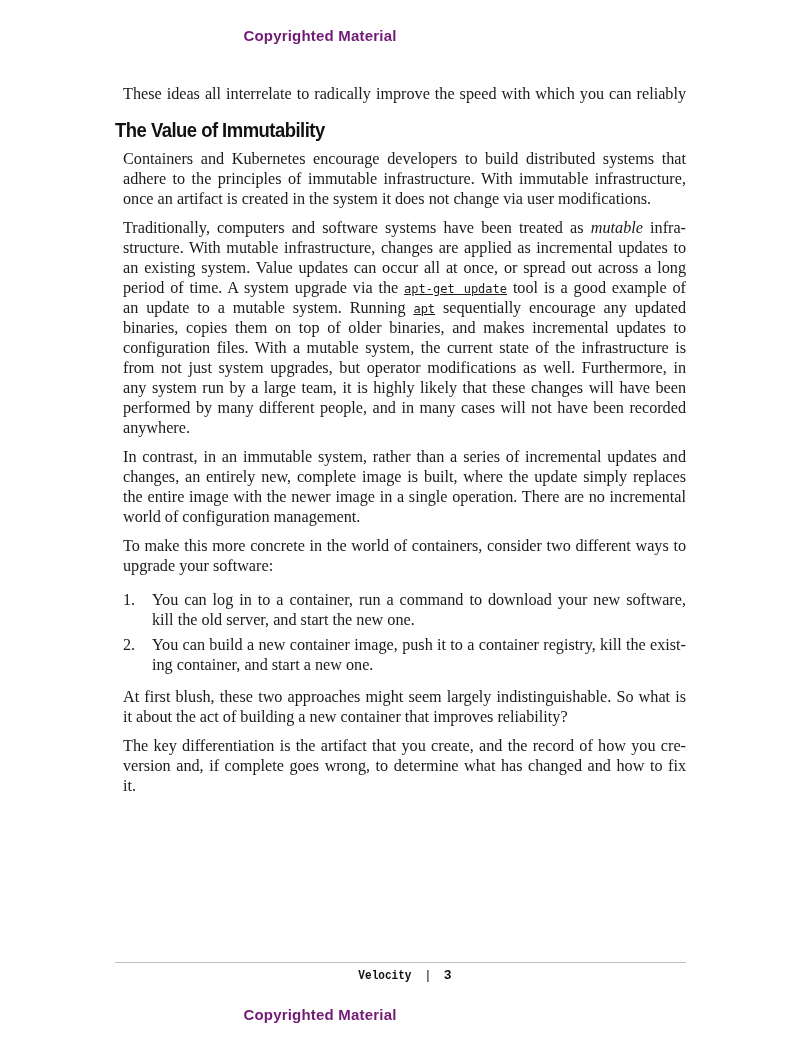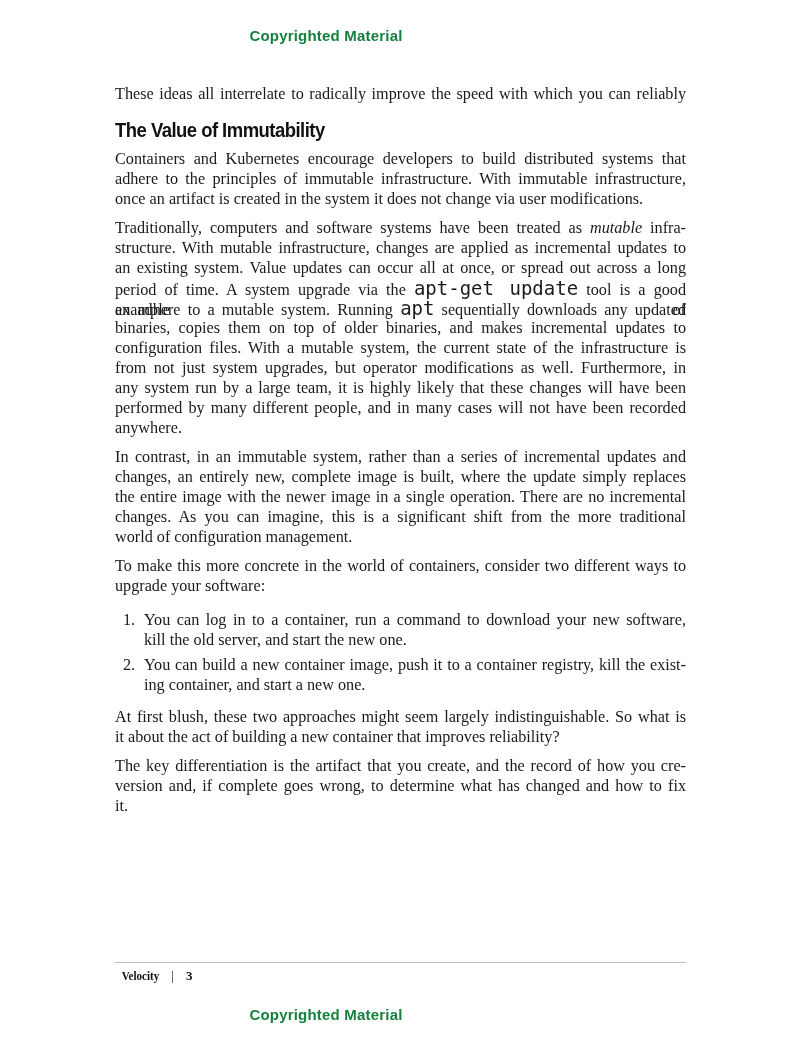--- a/index.html
+++ b/index.html
@@ -5,9 +5,9 @@
   html, body { margin: 0; padding: 0; background: #ffffff; }
   body { width: 800px; height: 1049px; position: relative; overflow: hidden; }
   .watermark {
-    position: absolute; left: 6px; width: 640px; text-align: center;
+    position: absolute; left: 0; width: 640px; text-align: center;
     font-family: "Liberation Sans", sans-serif; font-size: 15px; font-weight: bold;
-    color: #15803d; letter-spacing: 0.2px;
+    color: #701a75; letter-spacing: 0.2px;
   }
   .wm-top { top: 27px; }
   .wm-bottom { top: 1006px; }

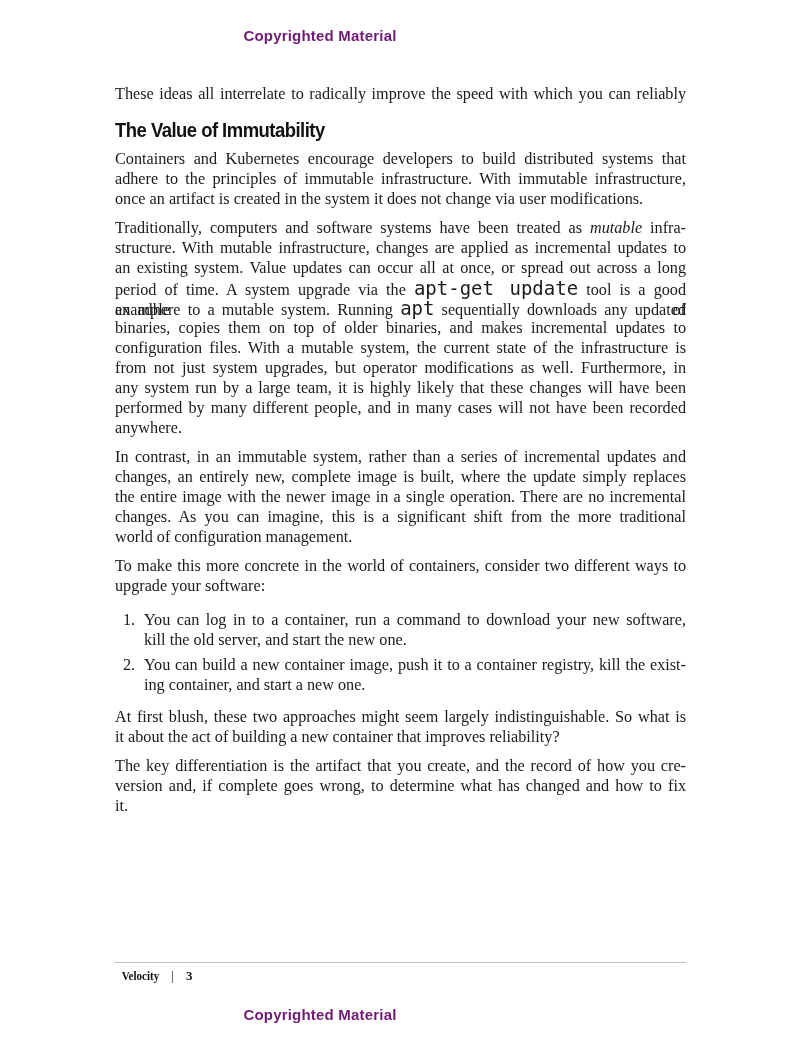--- a/index.html
+++ b/index.html
@@ -16,7 +16,7 @@
     font-family: "Liberation Serif", serif; font-size: 16.2px; line-height: 20px; color: #1a1a1a;
   }
   .para { margin: 0 0 9px 0; }
-  .line { display: block; text-align: justify; text-align-last: justify; white-space: nowrap; height: 20px; }
+  .line { display: block; text-align: justify; text-align-last: justify; white-space: nowrap; height: 20px; margin-left: 8px; }
   .line.last { text-align-last: left; }
   .line span { white-space: normal; }
   .code { font-family: "DejaVu Sans Mono", monospace; font-size: 19px; }

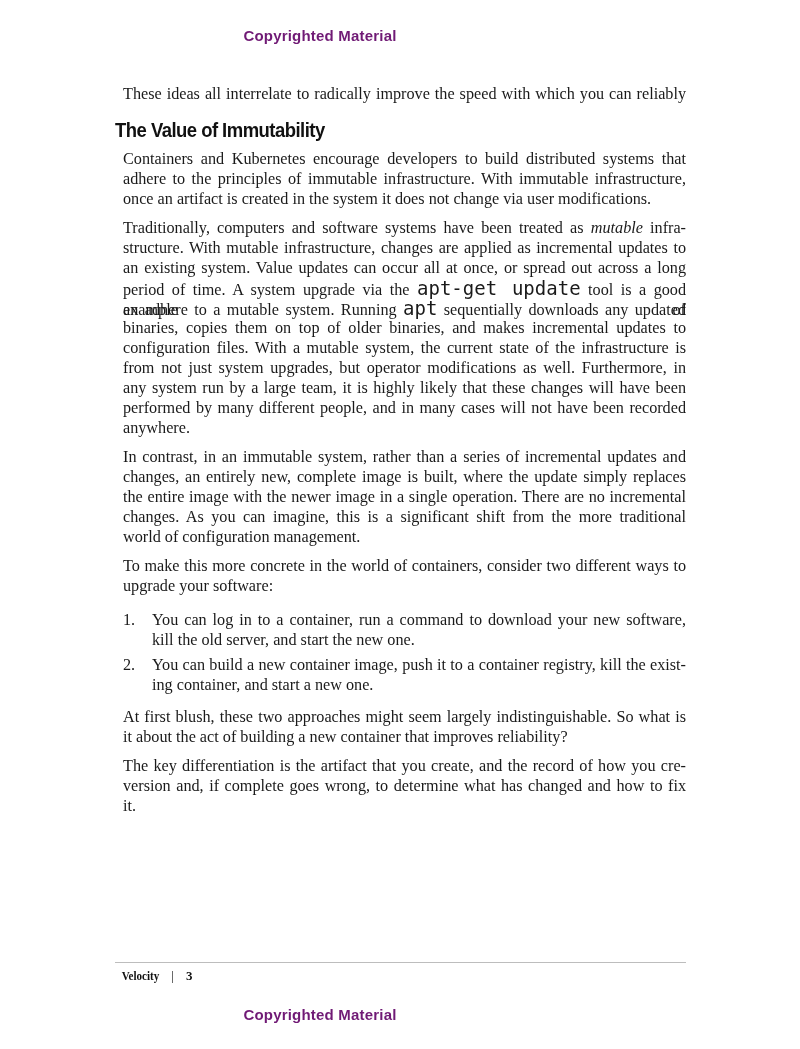--- a/index.html
+++ b/index.html
@@ -19,7 +19,7 @@
   .line { display: block; text-align: justify; text-align-last: justify; white-space: nowrap; height: 20px; margin-left: 8px; }
   .line.last { text-align-last: left; }
   .line span { white-space: normal; }
-  .code { font-family: "DejaVu Sans Mono", monospace; font-size: 19px; }
+  .code { font-family: "DejaVu Sans Mono", monospace; font-size: 12px; text-decoration: underline; }
   em { font-style: italic; }
   h2 {
     font-family: "Liberation Sans", sans-serif; font-weight: bold; font-size: 21px;

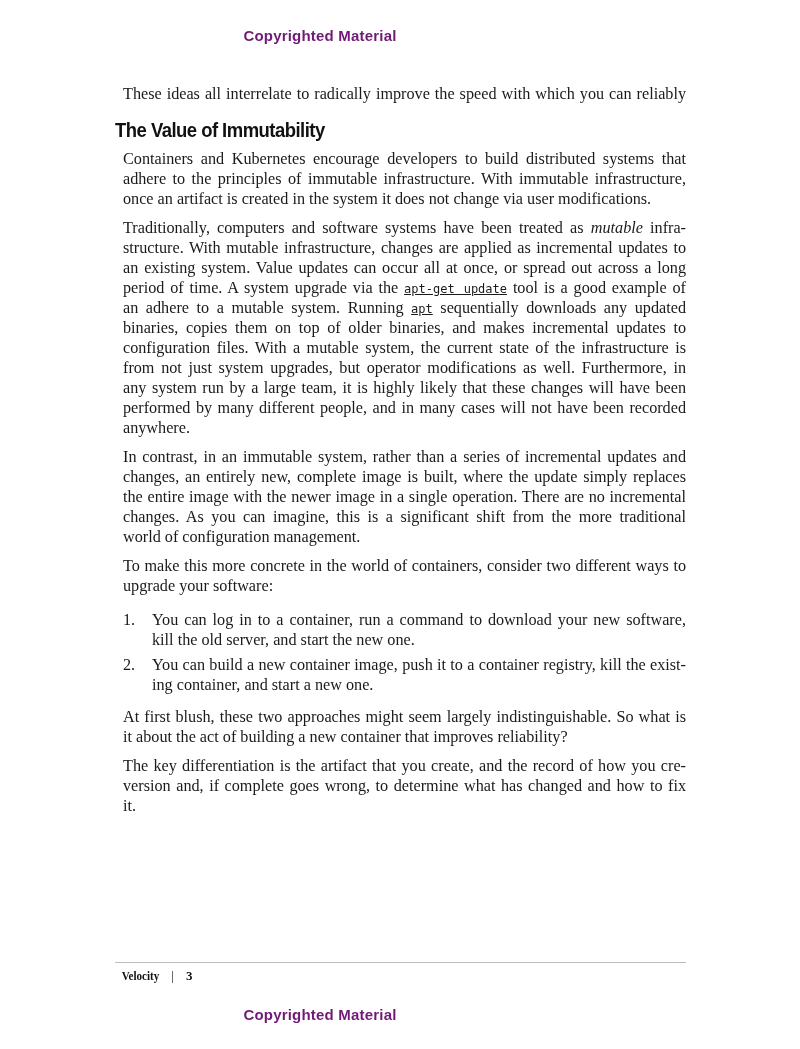--- a/index.html
+++ b/index.html
@@ -64,7 +64,7 @@
     <span class="line">structure. With mutable infrastructure, changes are applied as incremental updates to</span>
     <span class="line">an existing system. Value updates can occur all at once, or spread out across a long</span>
     <span class="line"><span>period of time. A system upgrade via the</span> <code class="code">apt-get update</code> <span>tool is a good example of</span></span>
-    <span class="line"><span>an adhere to a mutable system. Running</span> <code class="code">apt</code> <span>sequentially downloads any updated</span></span>
+    <span class="line"><span>an update to a mutable system. Running</span> <code class="code">apt</code> <span>sequentially downloads any updated</span></span>
     <span class="line">binaries, copies them on top of older binaries, and makes incremental updates to</span>
     <span class="line">configuration files. With a mutable system, the current state of the infrastructure is</span>
     <span class="line">from not just system upgrades, but operator modifications as well. Furthermore, in</span>

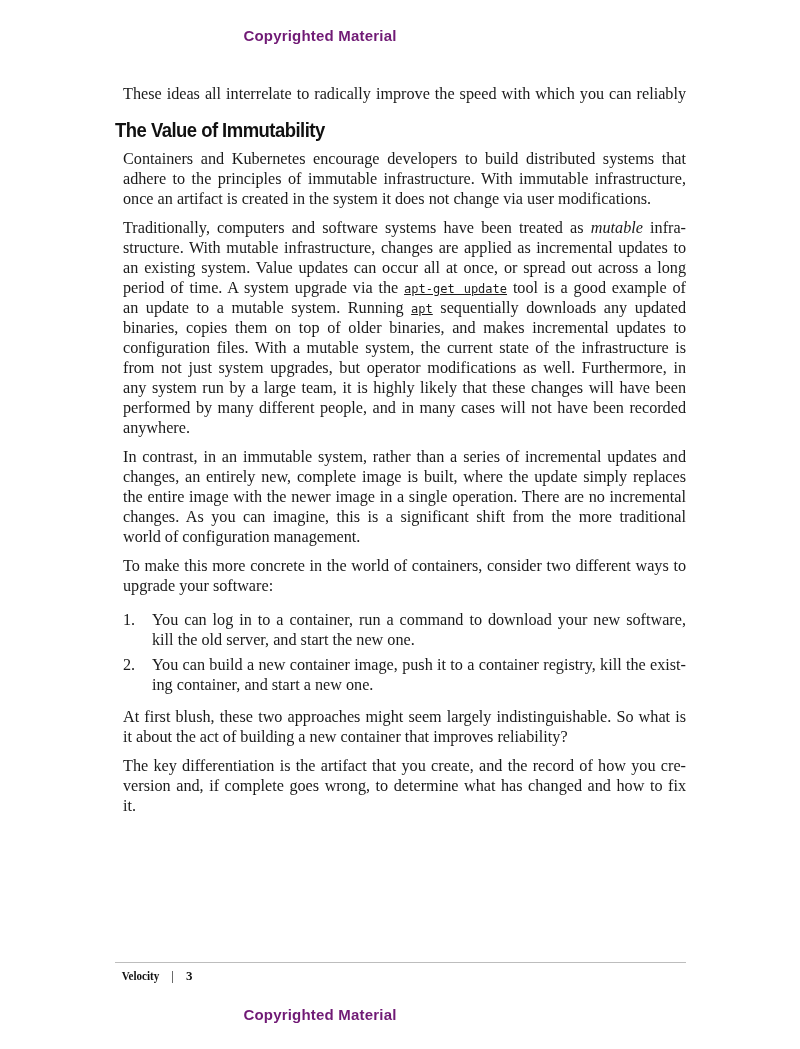--- a/index.html
+++ b/index.html
@@ -64,7 +64,7 @@
     <span class="line">structure. With mutable infrastructure, changes are applied as incremental updates to</span>
     <span class="line">an existing system. Value updates can occur all at once, or spread out across a long</span>
     <span class="line"><span>period of time. A system upgrade via the</span> <code class="code">apt-get update</code> <span>tool is a good example of</span></span>
-    <span class="line"><span>an update to a mutable system. Running</span> <code class="code">apt</code> <span>sequentially downloads any updated</span></span>
+    <span class="line"><span>an update to a mutable system. Running</span> <code class="code">apt</code> <span>sequentially encourage any updated</span></span>
     <span class="line">binaries, copies them on top of older binaries, and makes incremental updates to</span>
     <span class="line">configuration files. With a mutable system, the current state of the infrastructure is</span>
     <span class="line">from not just system upgrades, but operator modifications as well. Furthermore, in</span>

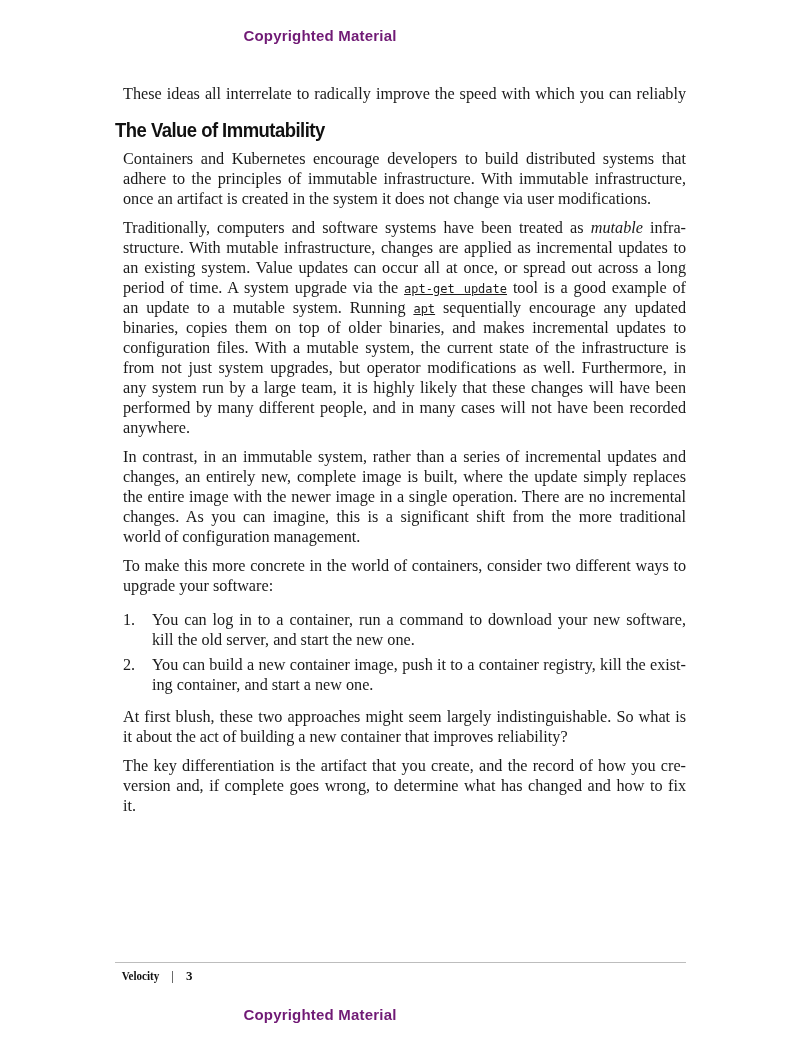--- a/index.html
+++ b/index.html
@@ -77,7 +77,6 @@
     <span class="line">In contrast, in an immutable system, rather than a series of incremental updates and</span>
     <span class="line">changes, an entirely new, complete image is built, where the update simply replaces</span>
     <span class="line">the entire image with the newer image in a single operation. There are no incremental</span>
-    <span class="line">changes. As you can imagine, this is a significant shift from the more traditional</span>
     <span class="line last">world of configuration management.</span>
   </p>
 

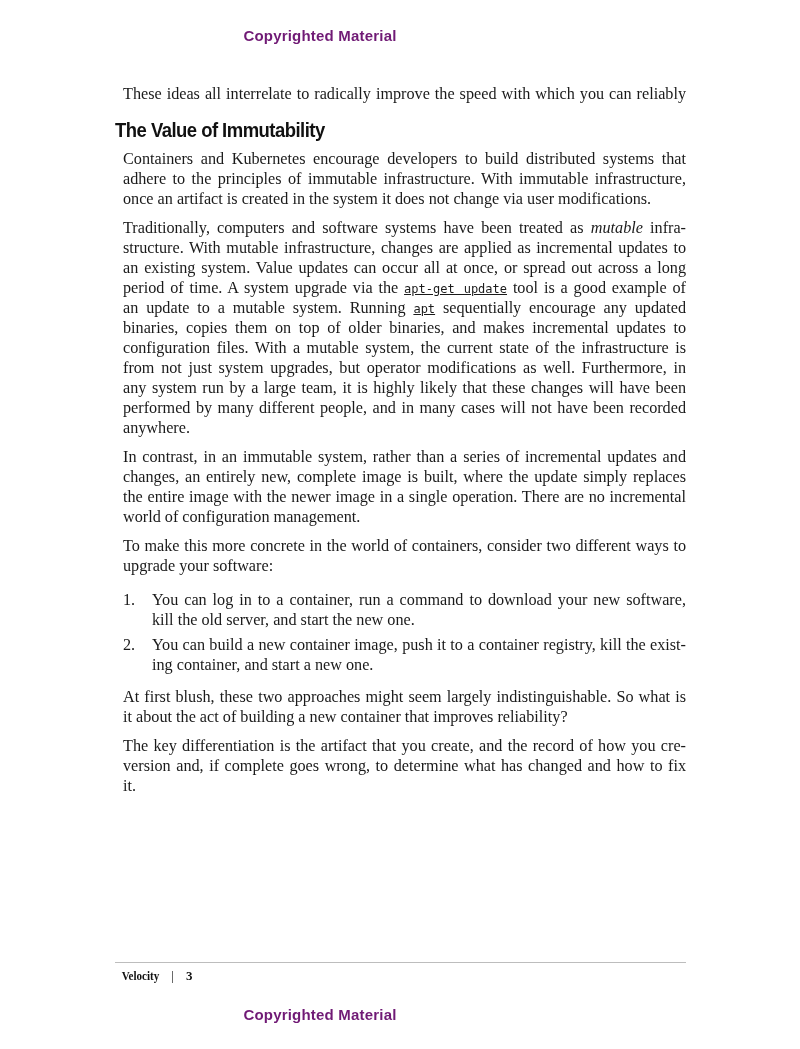--- a/index.html
+++ b/index.html
@@ -34,8 +34,8 @@
     border-top: 1.5px solid #bdbdbd;
   }
   .footer {
-    position: absolute; left: 115px; top: 968px; width: 571px; text-align: left;
-    font-family: Liberation Serif, serif; font-weight: bold; font-size: 13px; color: #111;
+    position: absolute; left: 115px; top: 968px; width: 571px; text-align: center;
+    font-family: Liberation Mono, monospace; font-weight: bold; font-size: 13px; color: #111;
   }
   .footer .sep { display: inline-block; margin: 0 12px; font-weight: normal; }
   .footer .section { display: inline-block; transform: scaleX(0.85); transform-origin: right; }

